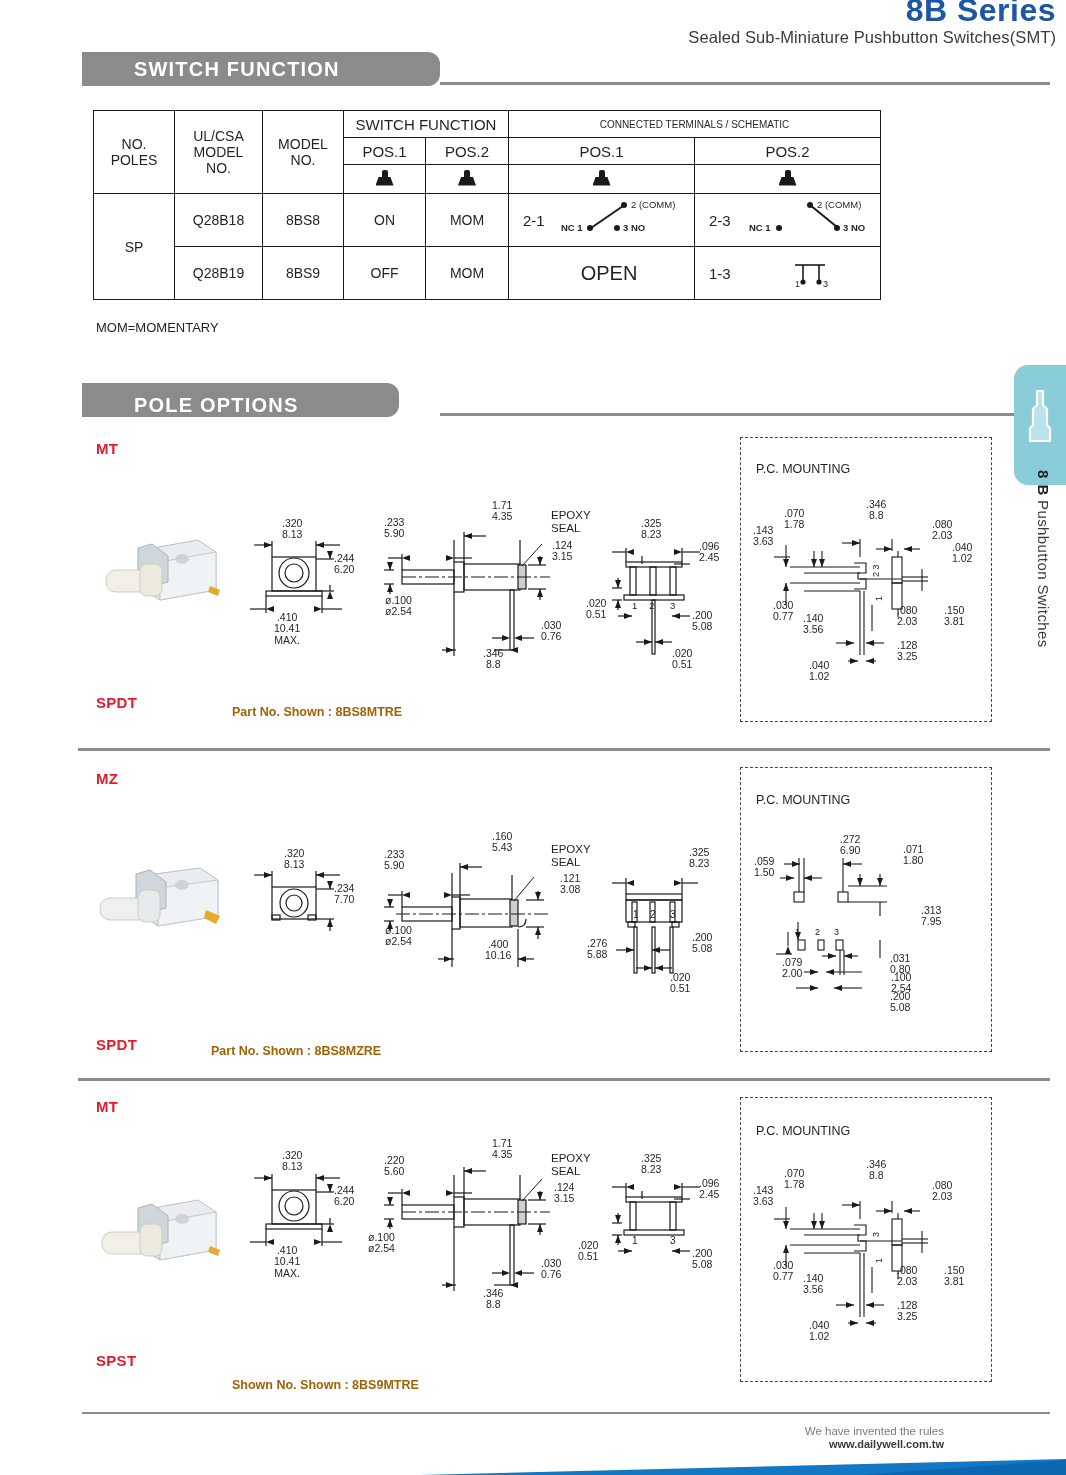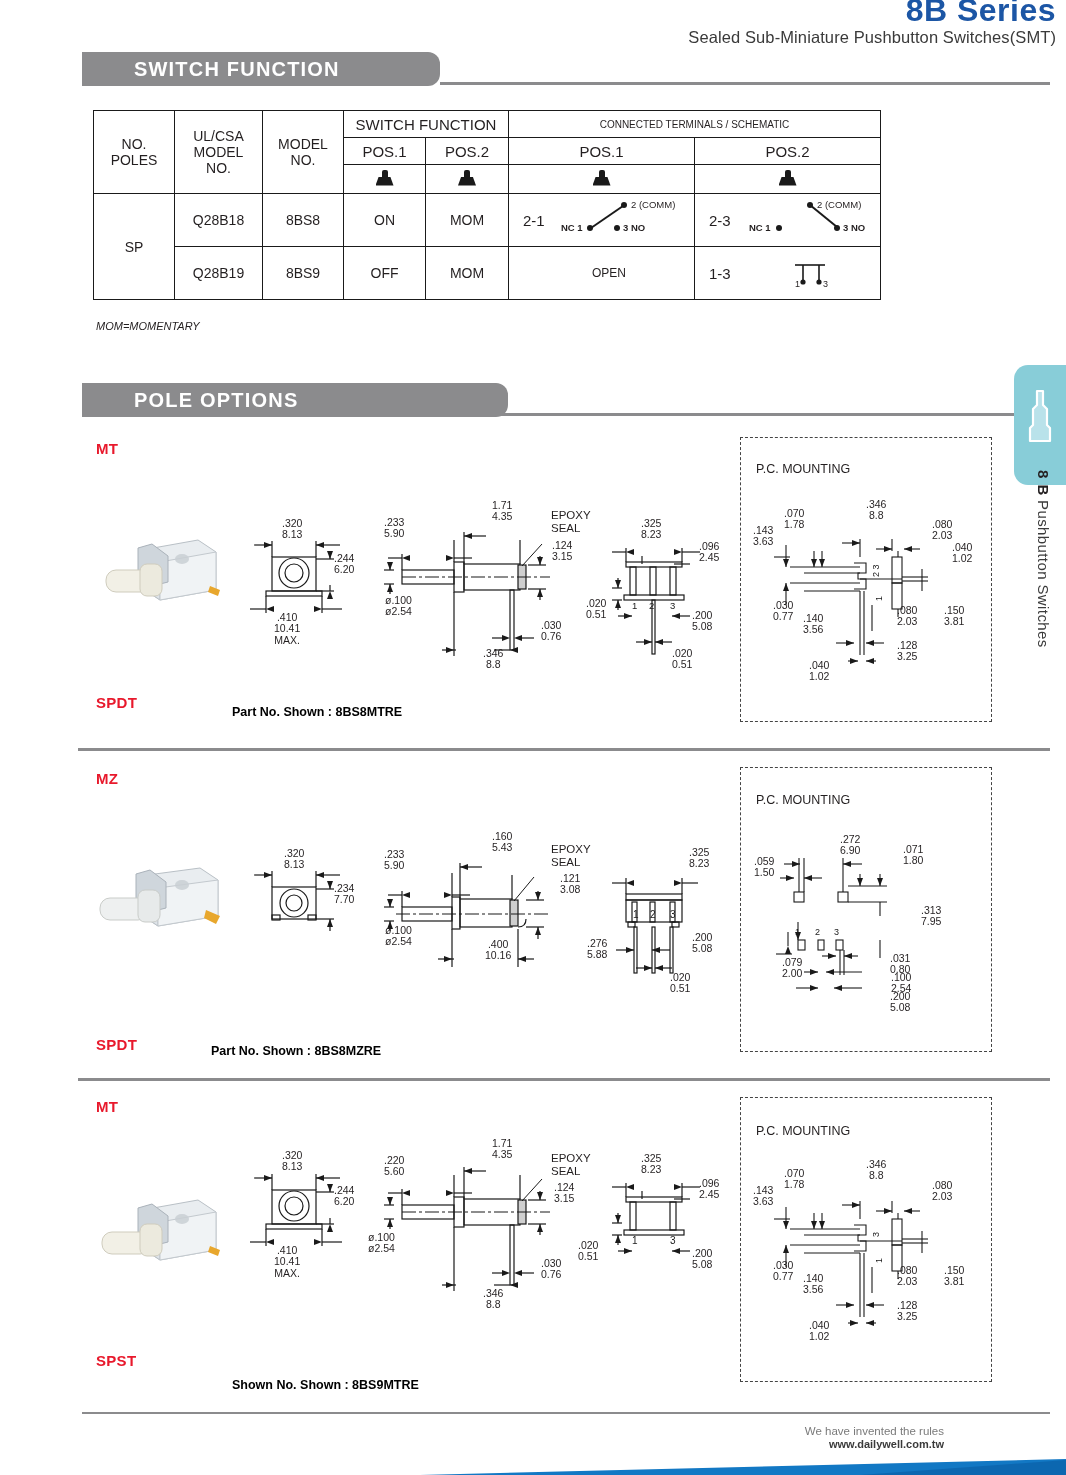--- a/index.html
+++ b/index.html
@@ -154,7 +154,7 @@
     <td>MOM</td>
     <td>
       <div class="sch-cell" style="display:flex;align-items:center;justify-content:center;">
-        <span style="font-size:12px;margin-left:15px;">OPEN</span>
+        <span style="font-size:20px;margin-left:15px;">OPEN</span>
       </div>
     </td>
     <td>

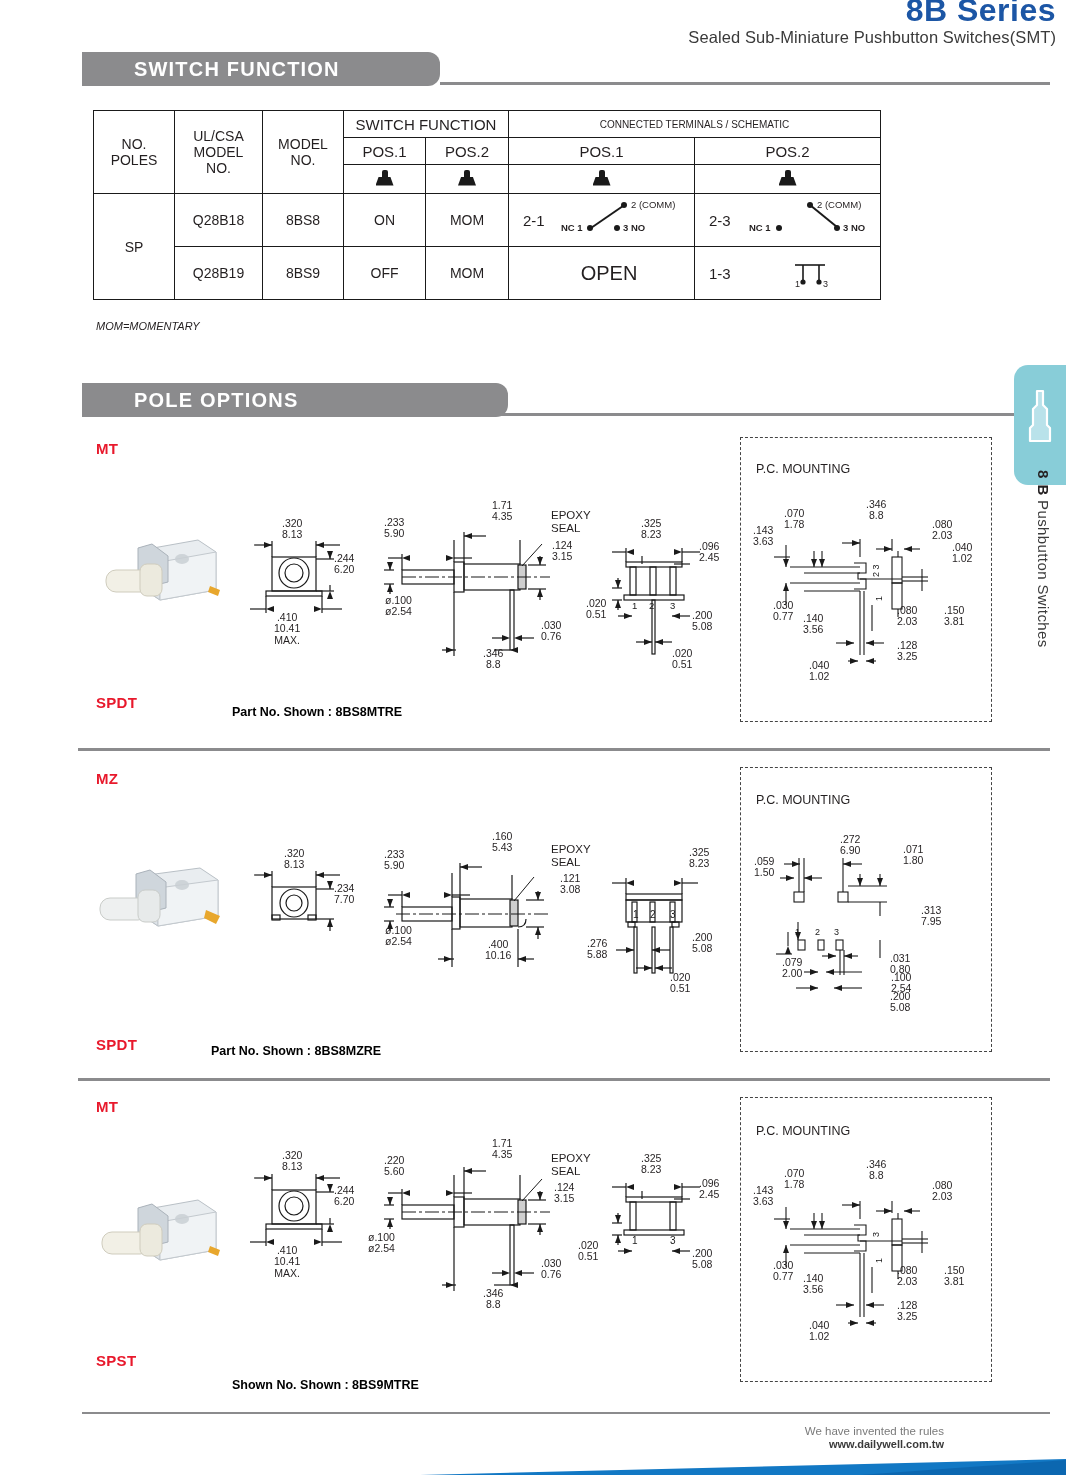--- a/index.html
+++ b/index.html
@@ -26,7 +26,7 @@
                     clip-path:polygon(18% 0,82% 0,100% 100%,0 100%);}
   .sch-cell{position:relative;height:52px;}
   .sch-num{position:absolute;left:14px;top:50%;transform:translateY(-50%);font-size:15px;}
-  .note{font-size:11px;font-style:italic;}
+  .note{font-size:13px;}
 
   
   .opt-code{color:#e8192c;font-size:15px;font-weight:bold;letter-spacing:.3px;}

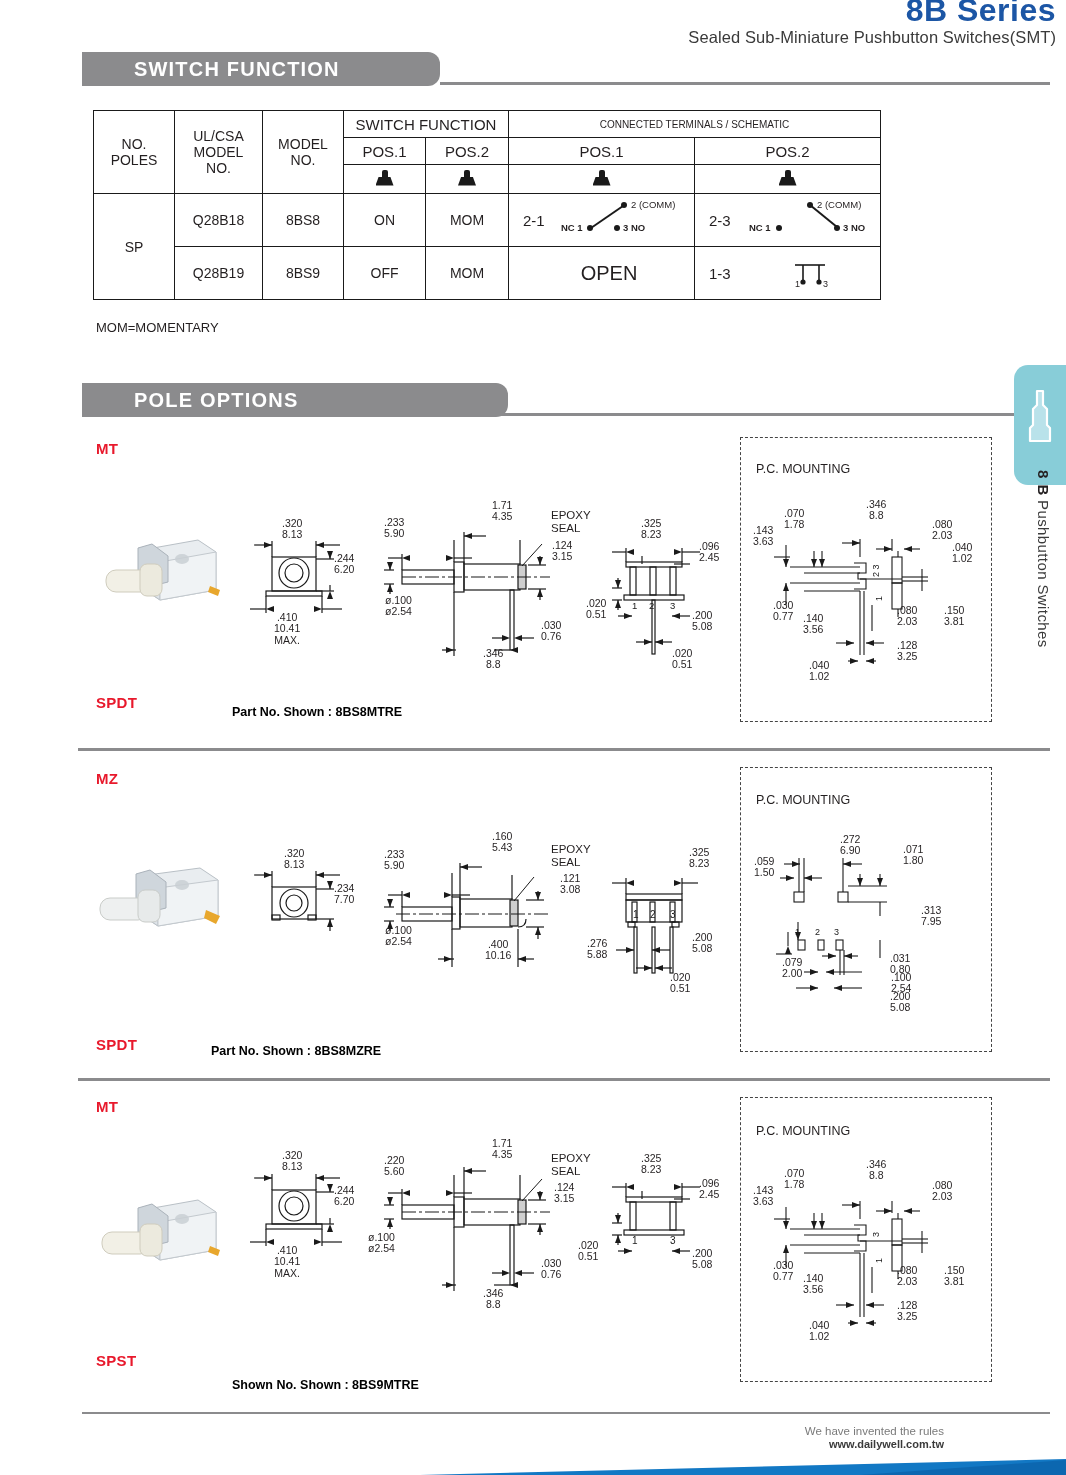--- a/index.html
+++ b/index.html
@@ -177,7 +177,7 @@
 
 <div class="abs note" style="left:96px;top:320px;">MOM=MOMENTARY</div>
 
-<div class="abs sec-bar" style="left:82px;top:383px;width:426px;">
+<div class="abs sec-bar" style="left:82px;top:383px;width:317px;align-items:flex-end;">
   <span>POLE  OPTIONS</span>
 </div>
 <div class="abs sec-rule" style="left:440px;top:413px;width:610px;"></div>

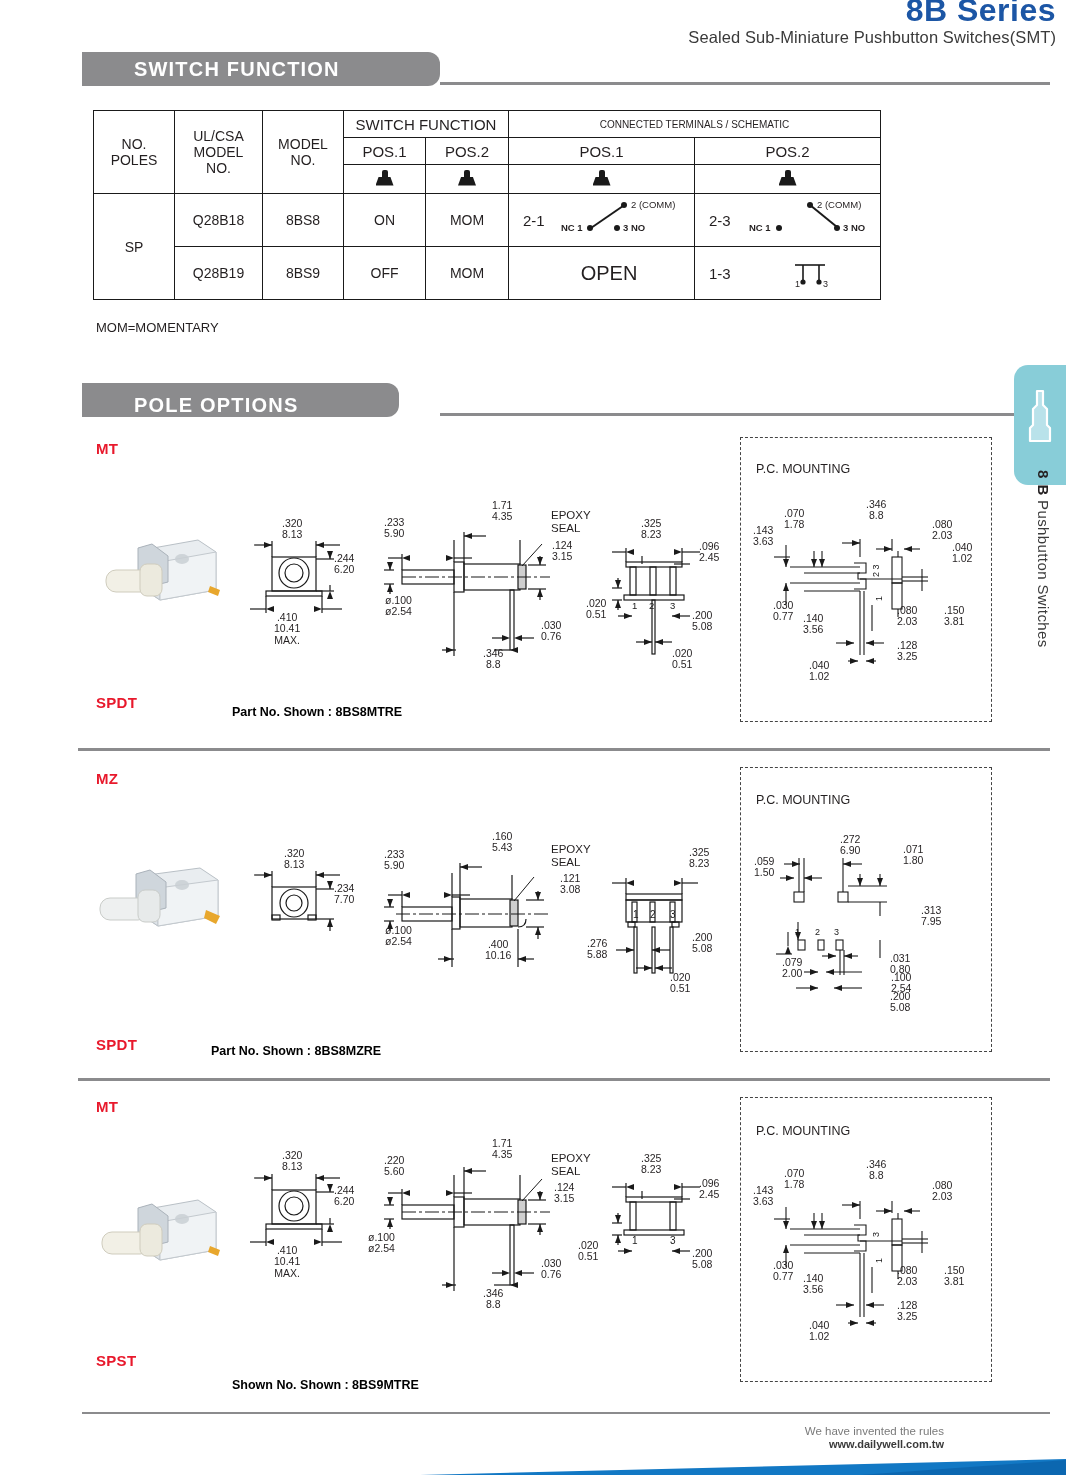--- a/index.html
+++ b/index.html
@@ -31,7 +31,7 @@
   
   .opt-code{color:#e8192c;font-size:15px;font-weight:bold;letter-spacing:.3px;}
   .opt-type{color:#e8192c;font-size:15px;font-weight:bold;letter-spacing:.3px;}
-  .partno{font-size:12.5px;color:#000000;font-weight:bold;}
+  .partno{font-size:12.5px;color:#a16207;font-weight:bold;}
   .divider{height:2.5px;background:#8b8b8d;}
 
   

